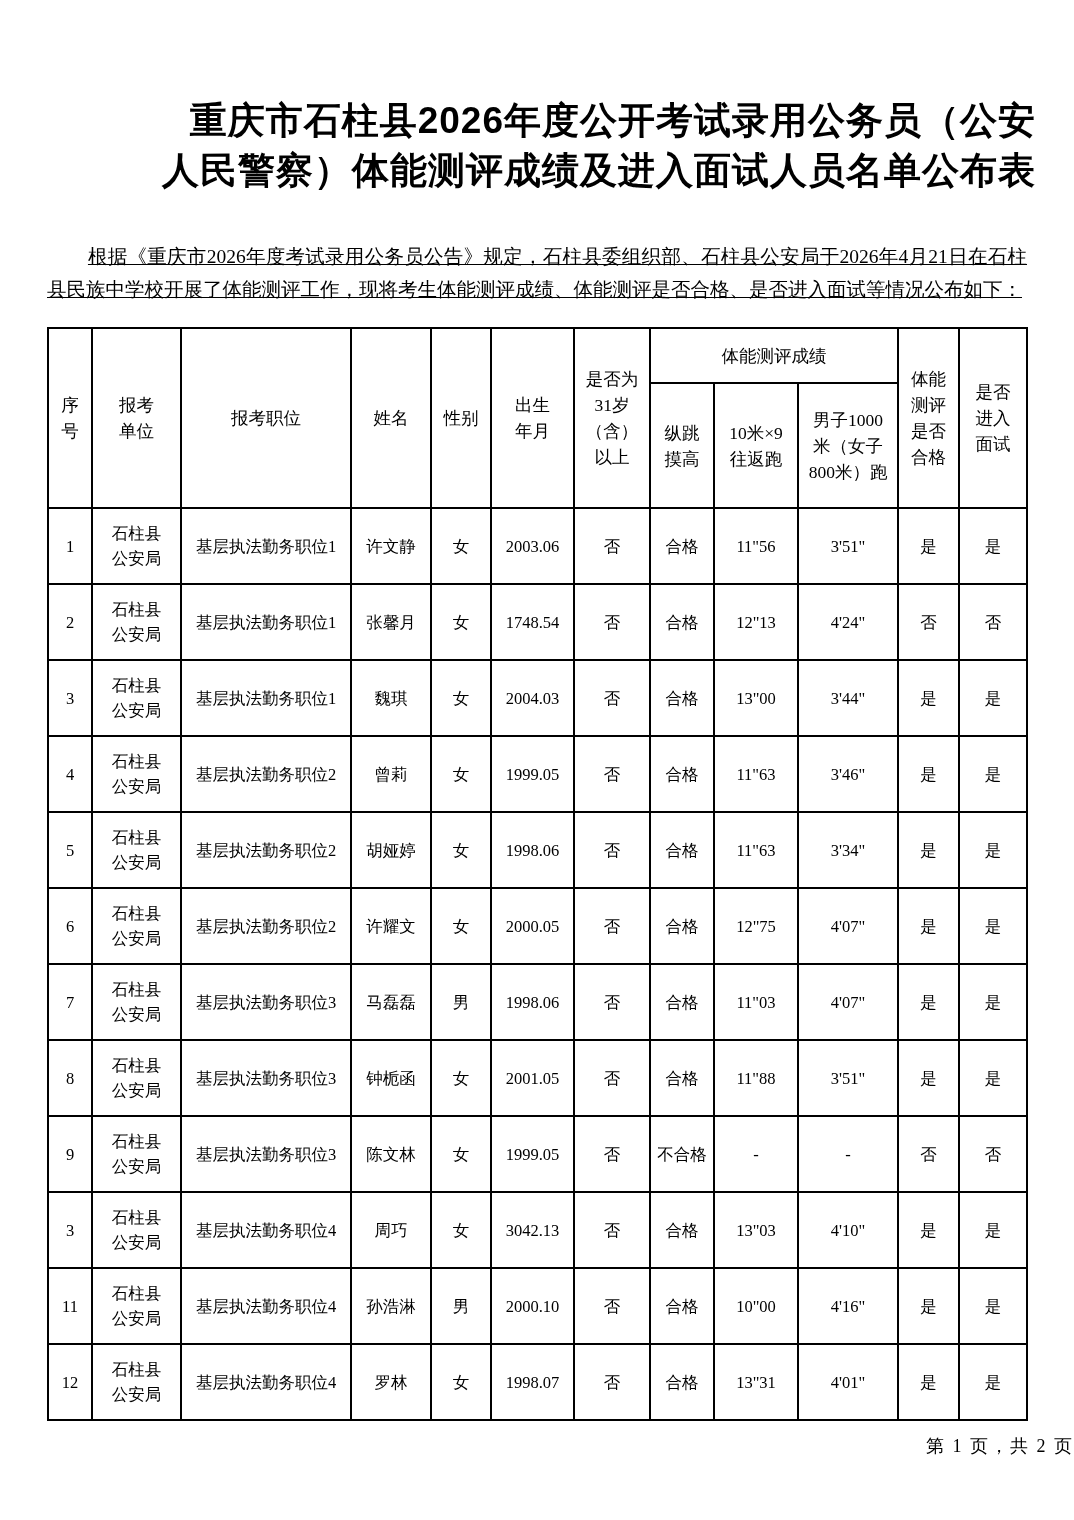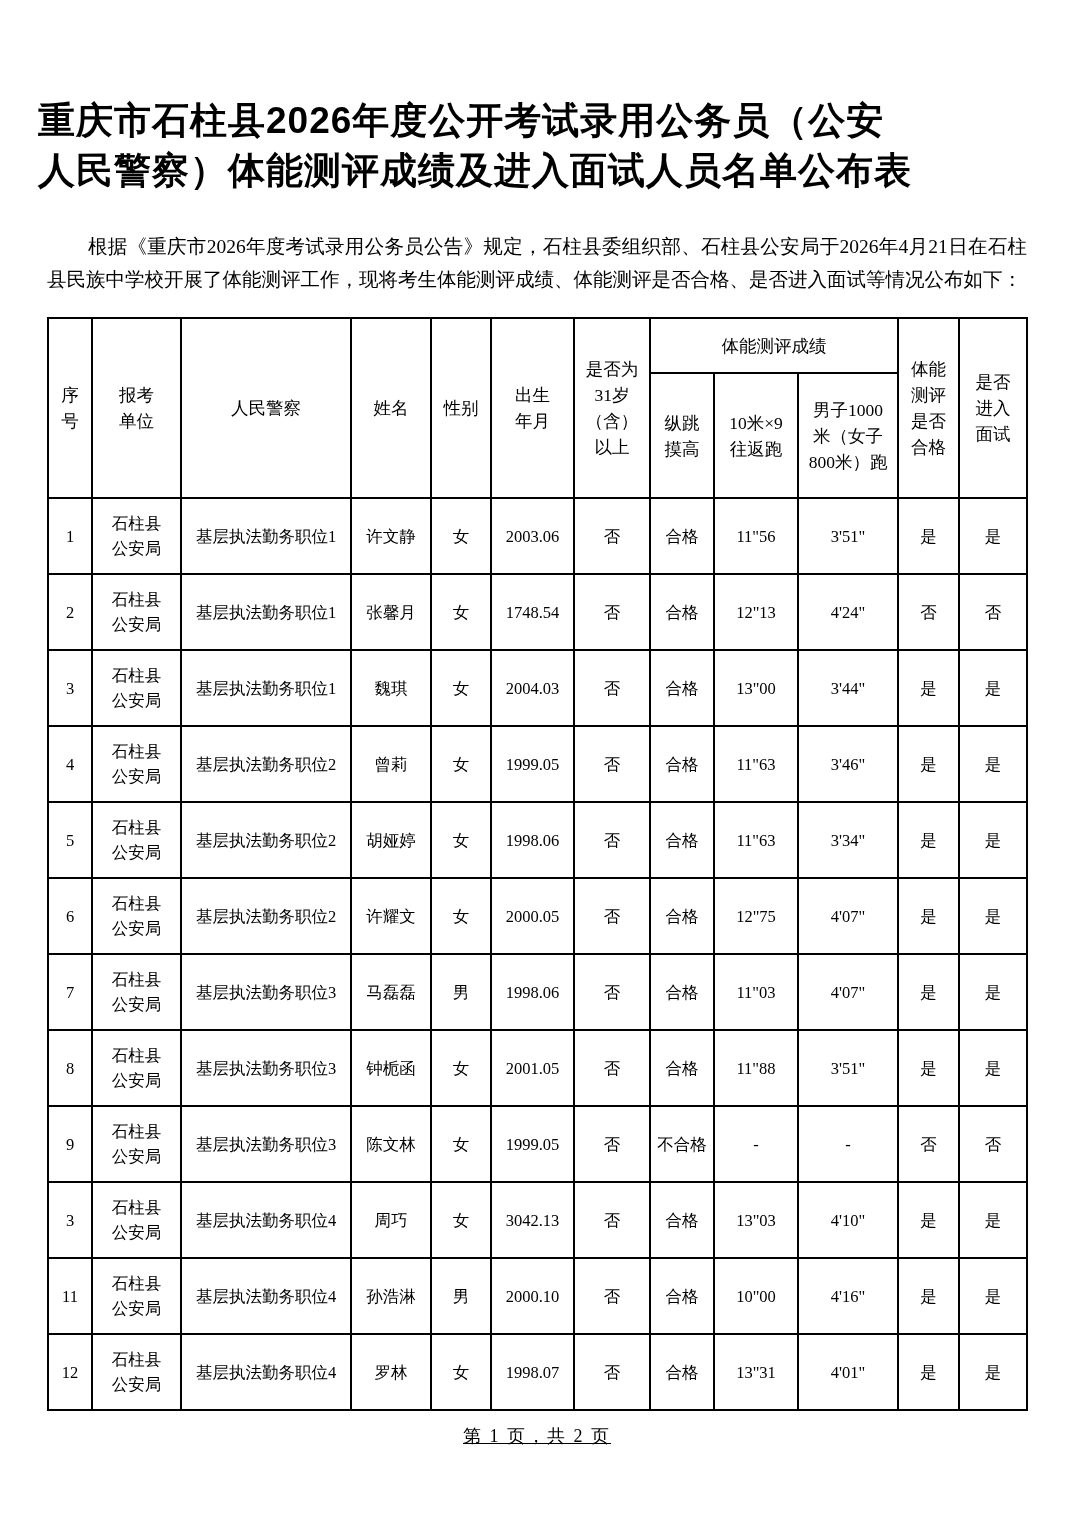--- a/index.html
+++ b/index.html
@@ -22,7 +22,7 @@
   }
   .title {
     margin: 96px 38px 0 38px;
-    text-align: left;
+    text-align: right;
     font-family: "Liberation Sans", sans-serif;
     font-weight: bold;
     font-size: 37px;

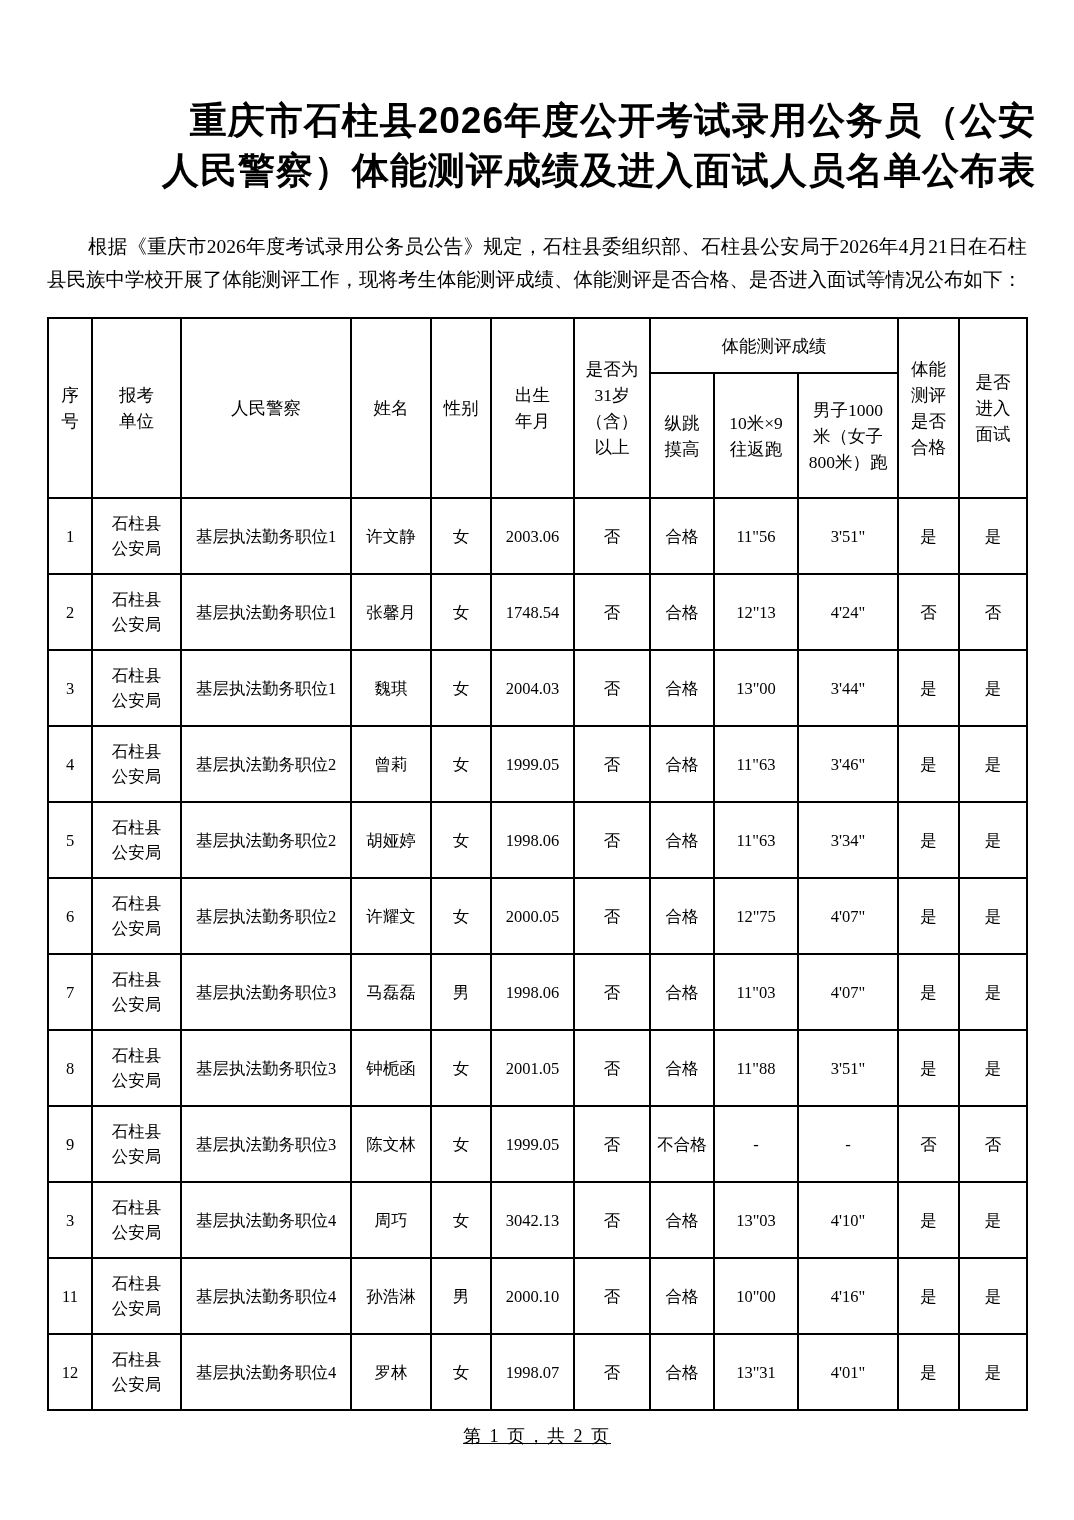--- a/index.html
+++ b/index.html
@@ -31,11 +31,12 @@
     white-space: pre-line;
   }
   .intro {
-    margin: 34px 47px 0 47px;
+    margin: 44px 47px 0 47px;
     font-size: 19.5px;
     line-height: 33px;
     text-align: justify;
     text-indent: 2.1em;
+    text-decoration: underline;
   }
   table.results {
     border-collapse: collapse;

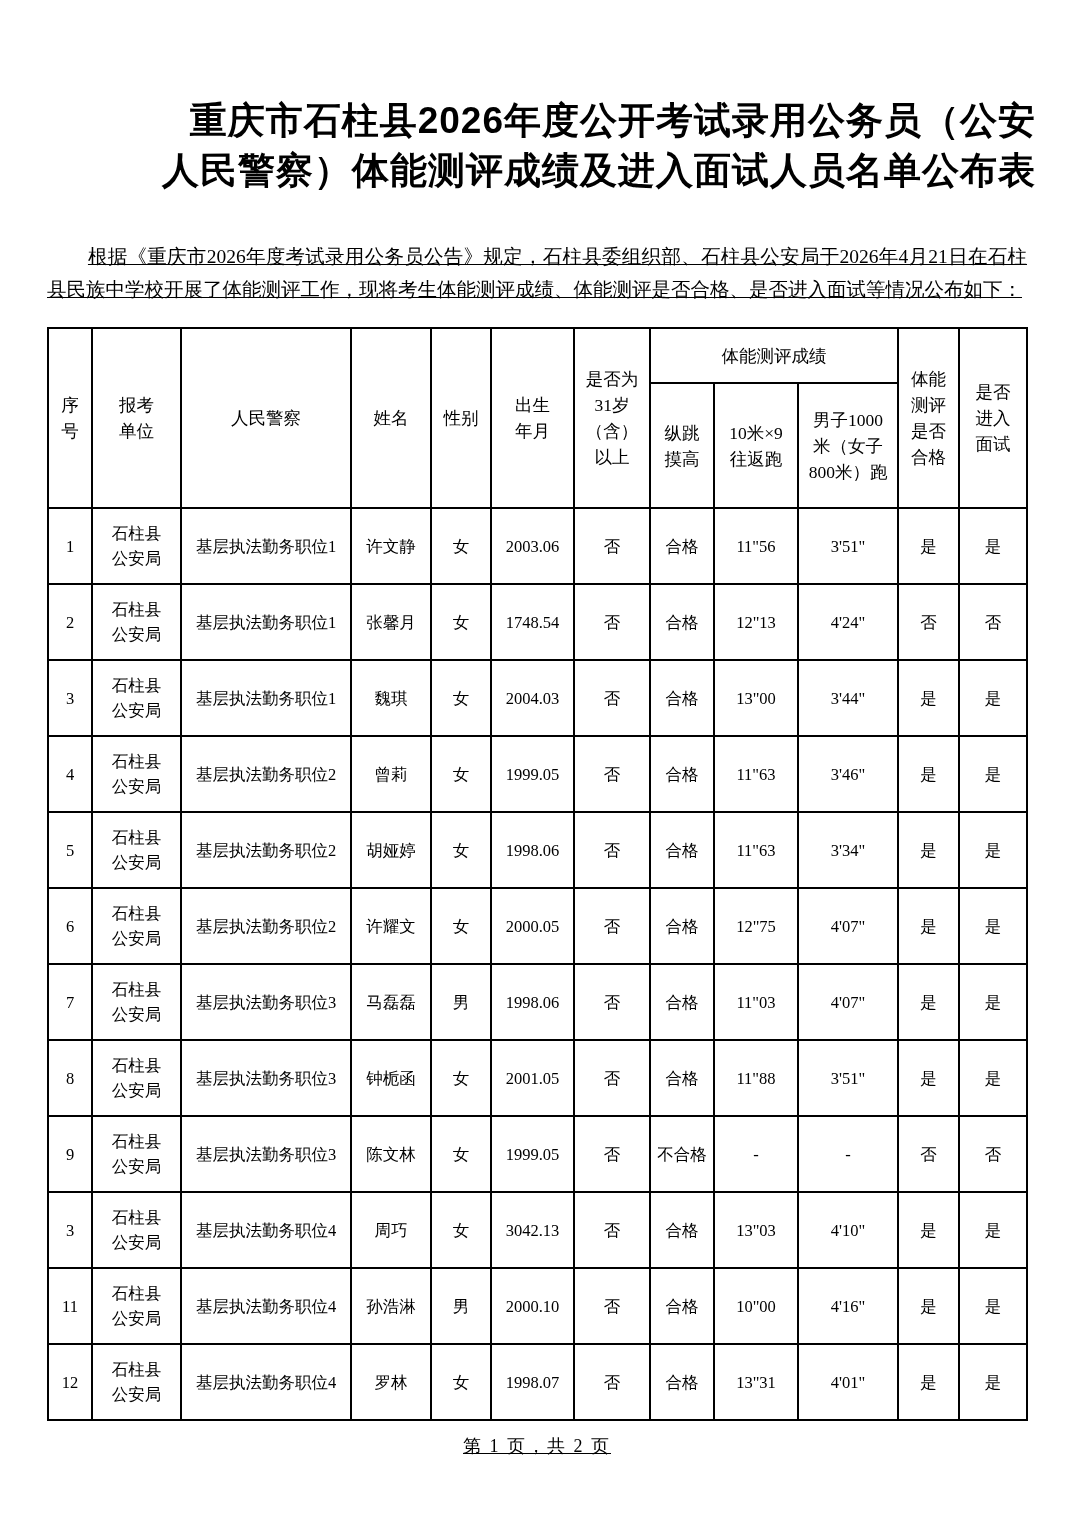--- a/index.html
+++ b/index.html
@@ -104,7 +104,7 @@
 号</th>
         <th rowspan="2">报考
 单位</th>
-        <th rowspan="2">人民警察</th>
+        <th rowspan="2">报考职位</th>
         <th rowspan="2">姓名</th>
         <th rowspan="2">性别</th>
         <th rowspan="2">出生

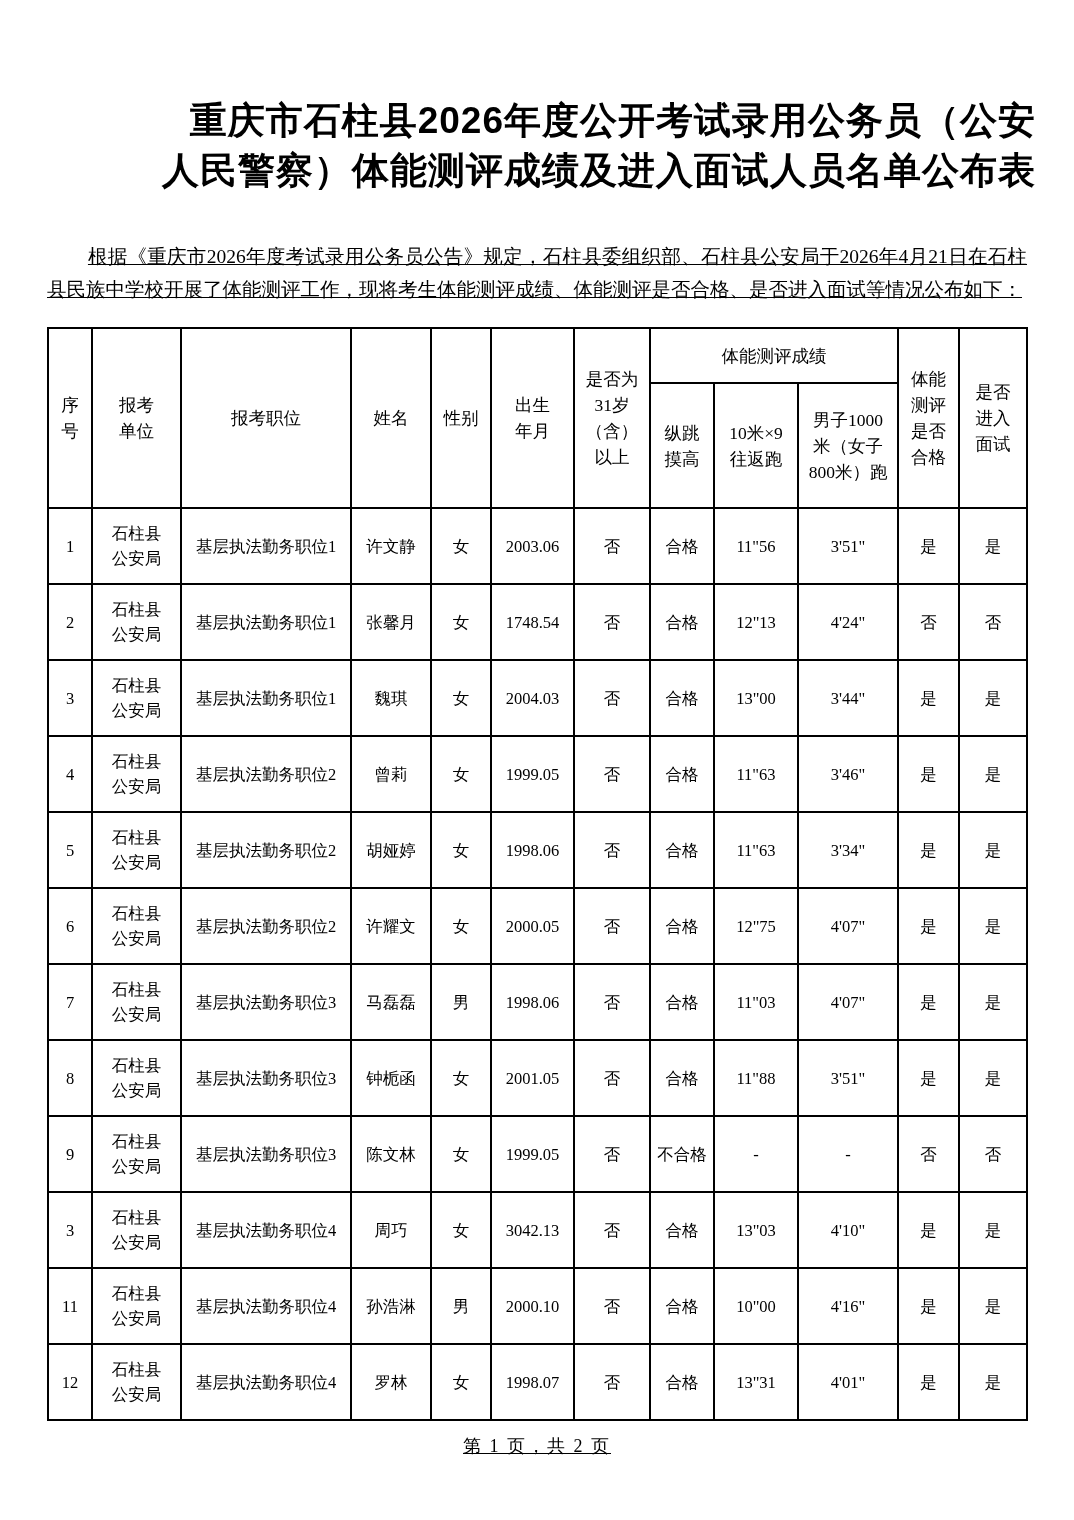--- a/index.html
+++ b/index.html
@@ -67,10 +67,9 @@
   tbody tr           { height: 76px; }
   .page-footer {
     margin-top: 13px;
-    text-align: center;
+    text-align: right;
     font-size: 18px;
     letter-spacing: 2px;
-    text-decoration: underline;
   }
 </style>
 </head>

